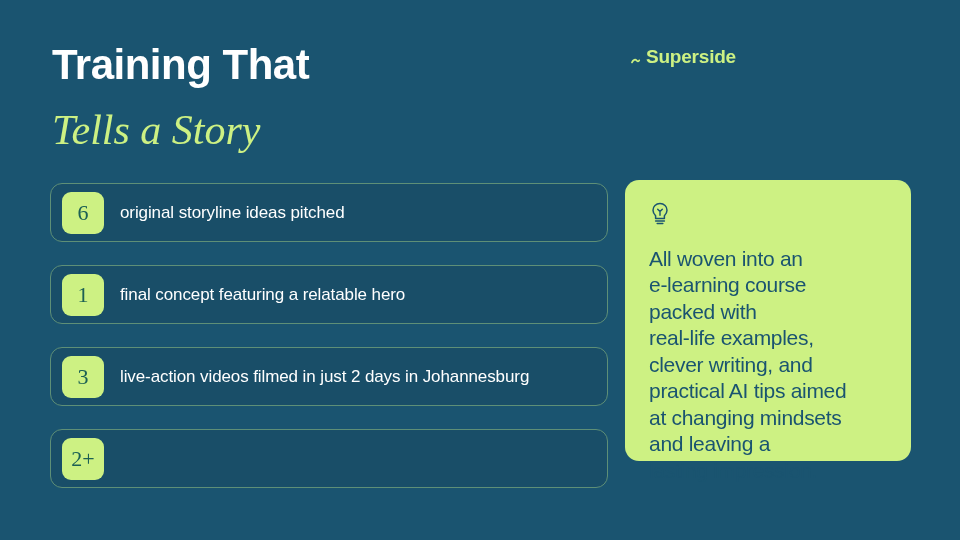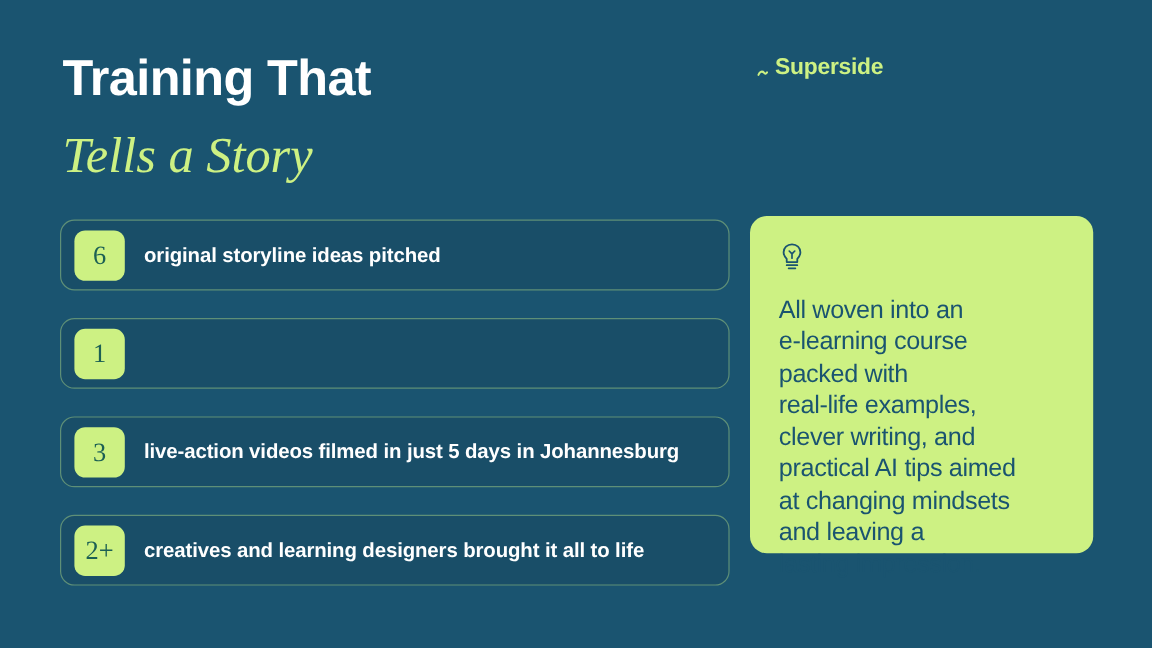--- a/index.html
+++ b/index.html
@@ -114,7 +114,6 @@
     color:#FFFFFF;
     letter-spacing:-0.1px;
     white-space:nowrap;
-    font-weight:bold;
   }
 
   

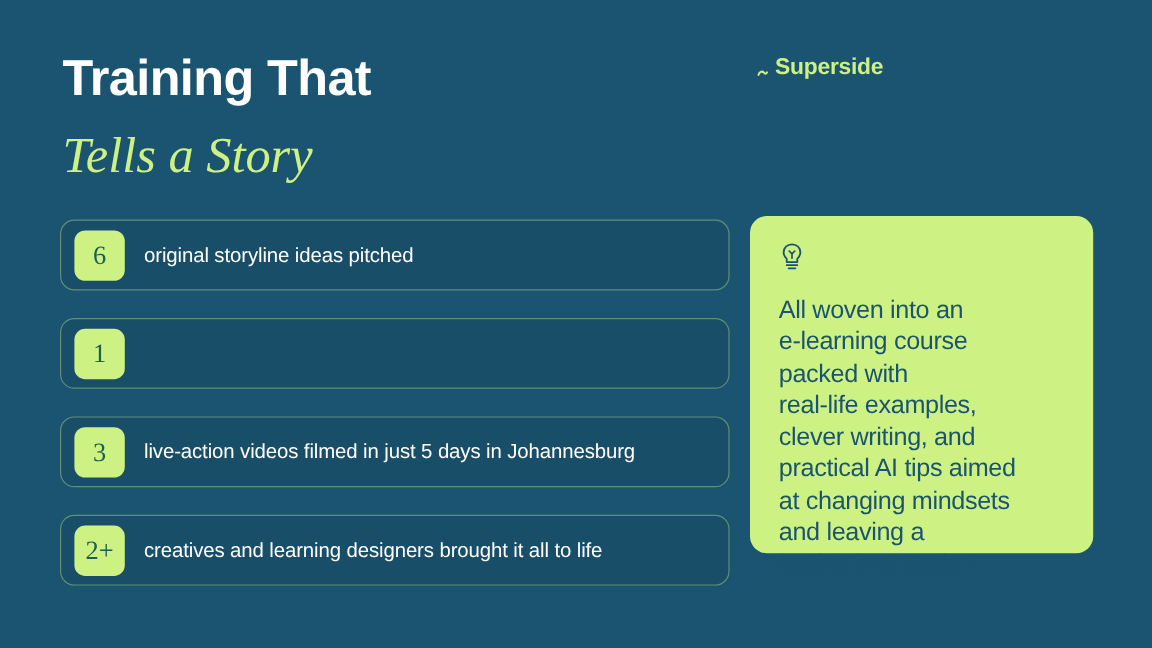--- a/index.html
+++ b/index.html
@@ -169,6 +169,7 @@
 
   <div class="stat-row">
     <div class="stat-chip">1</div>
+    <div class="stat-label">final concept featuring a relatable hero</div>
   </div>
 
   <div class="stat-row">

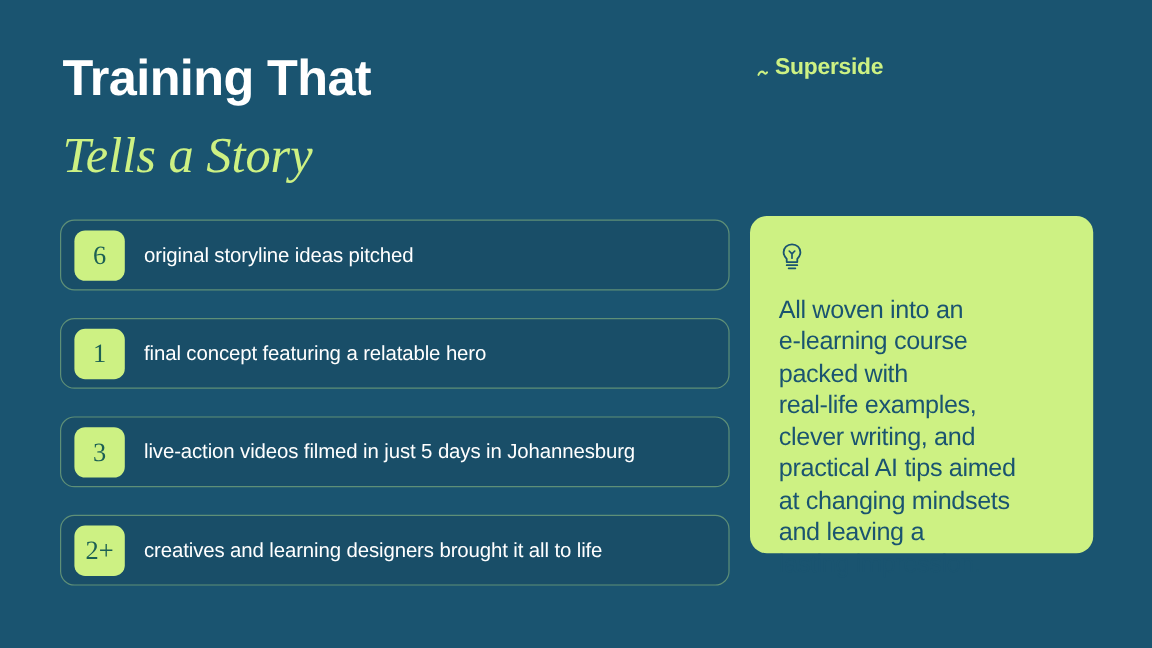--- a/index.html
+++ b/index.html
@@ -174,7 +174,7 @@
 
   <div class="stat-row">
     <div class="stat-chip">3</div>
-    <div class="stat-label">live-action videos filmed in just 5 days in Johannesburg</div>
+    <div class="stat-label">live-action videos filmed in just 2 days in Johannesburg</div>
   </div>
 
   <div class="stat-row">

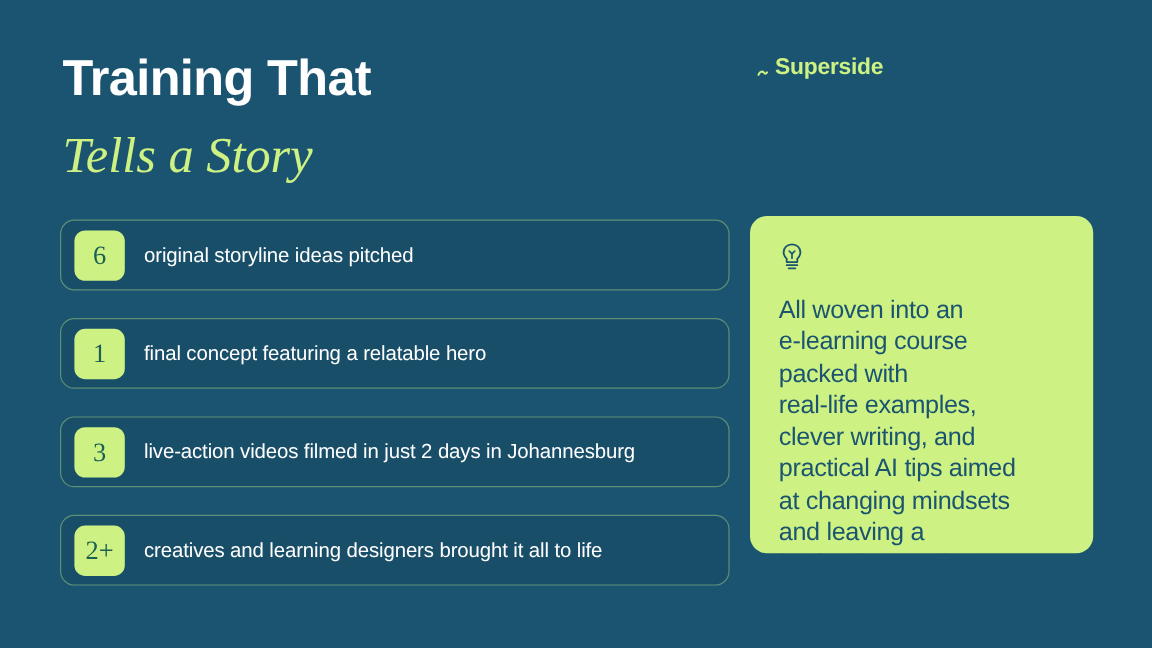--- a/index.html
+++ b/index.html
@@ -179,7 +179,6 @@
 
   <div class="stat-row">
     <div class="stat-chip">2+</div>
-    <div class="stat-label">creatives and learning designers brought it all to life</div>
   </div>
 
 </div>

